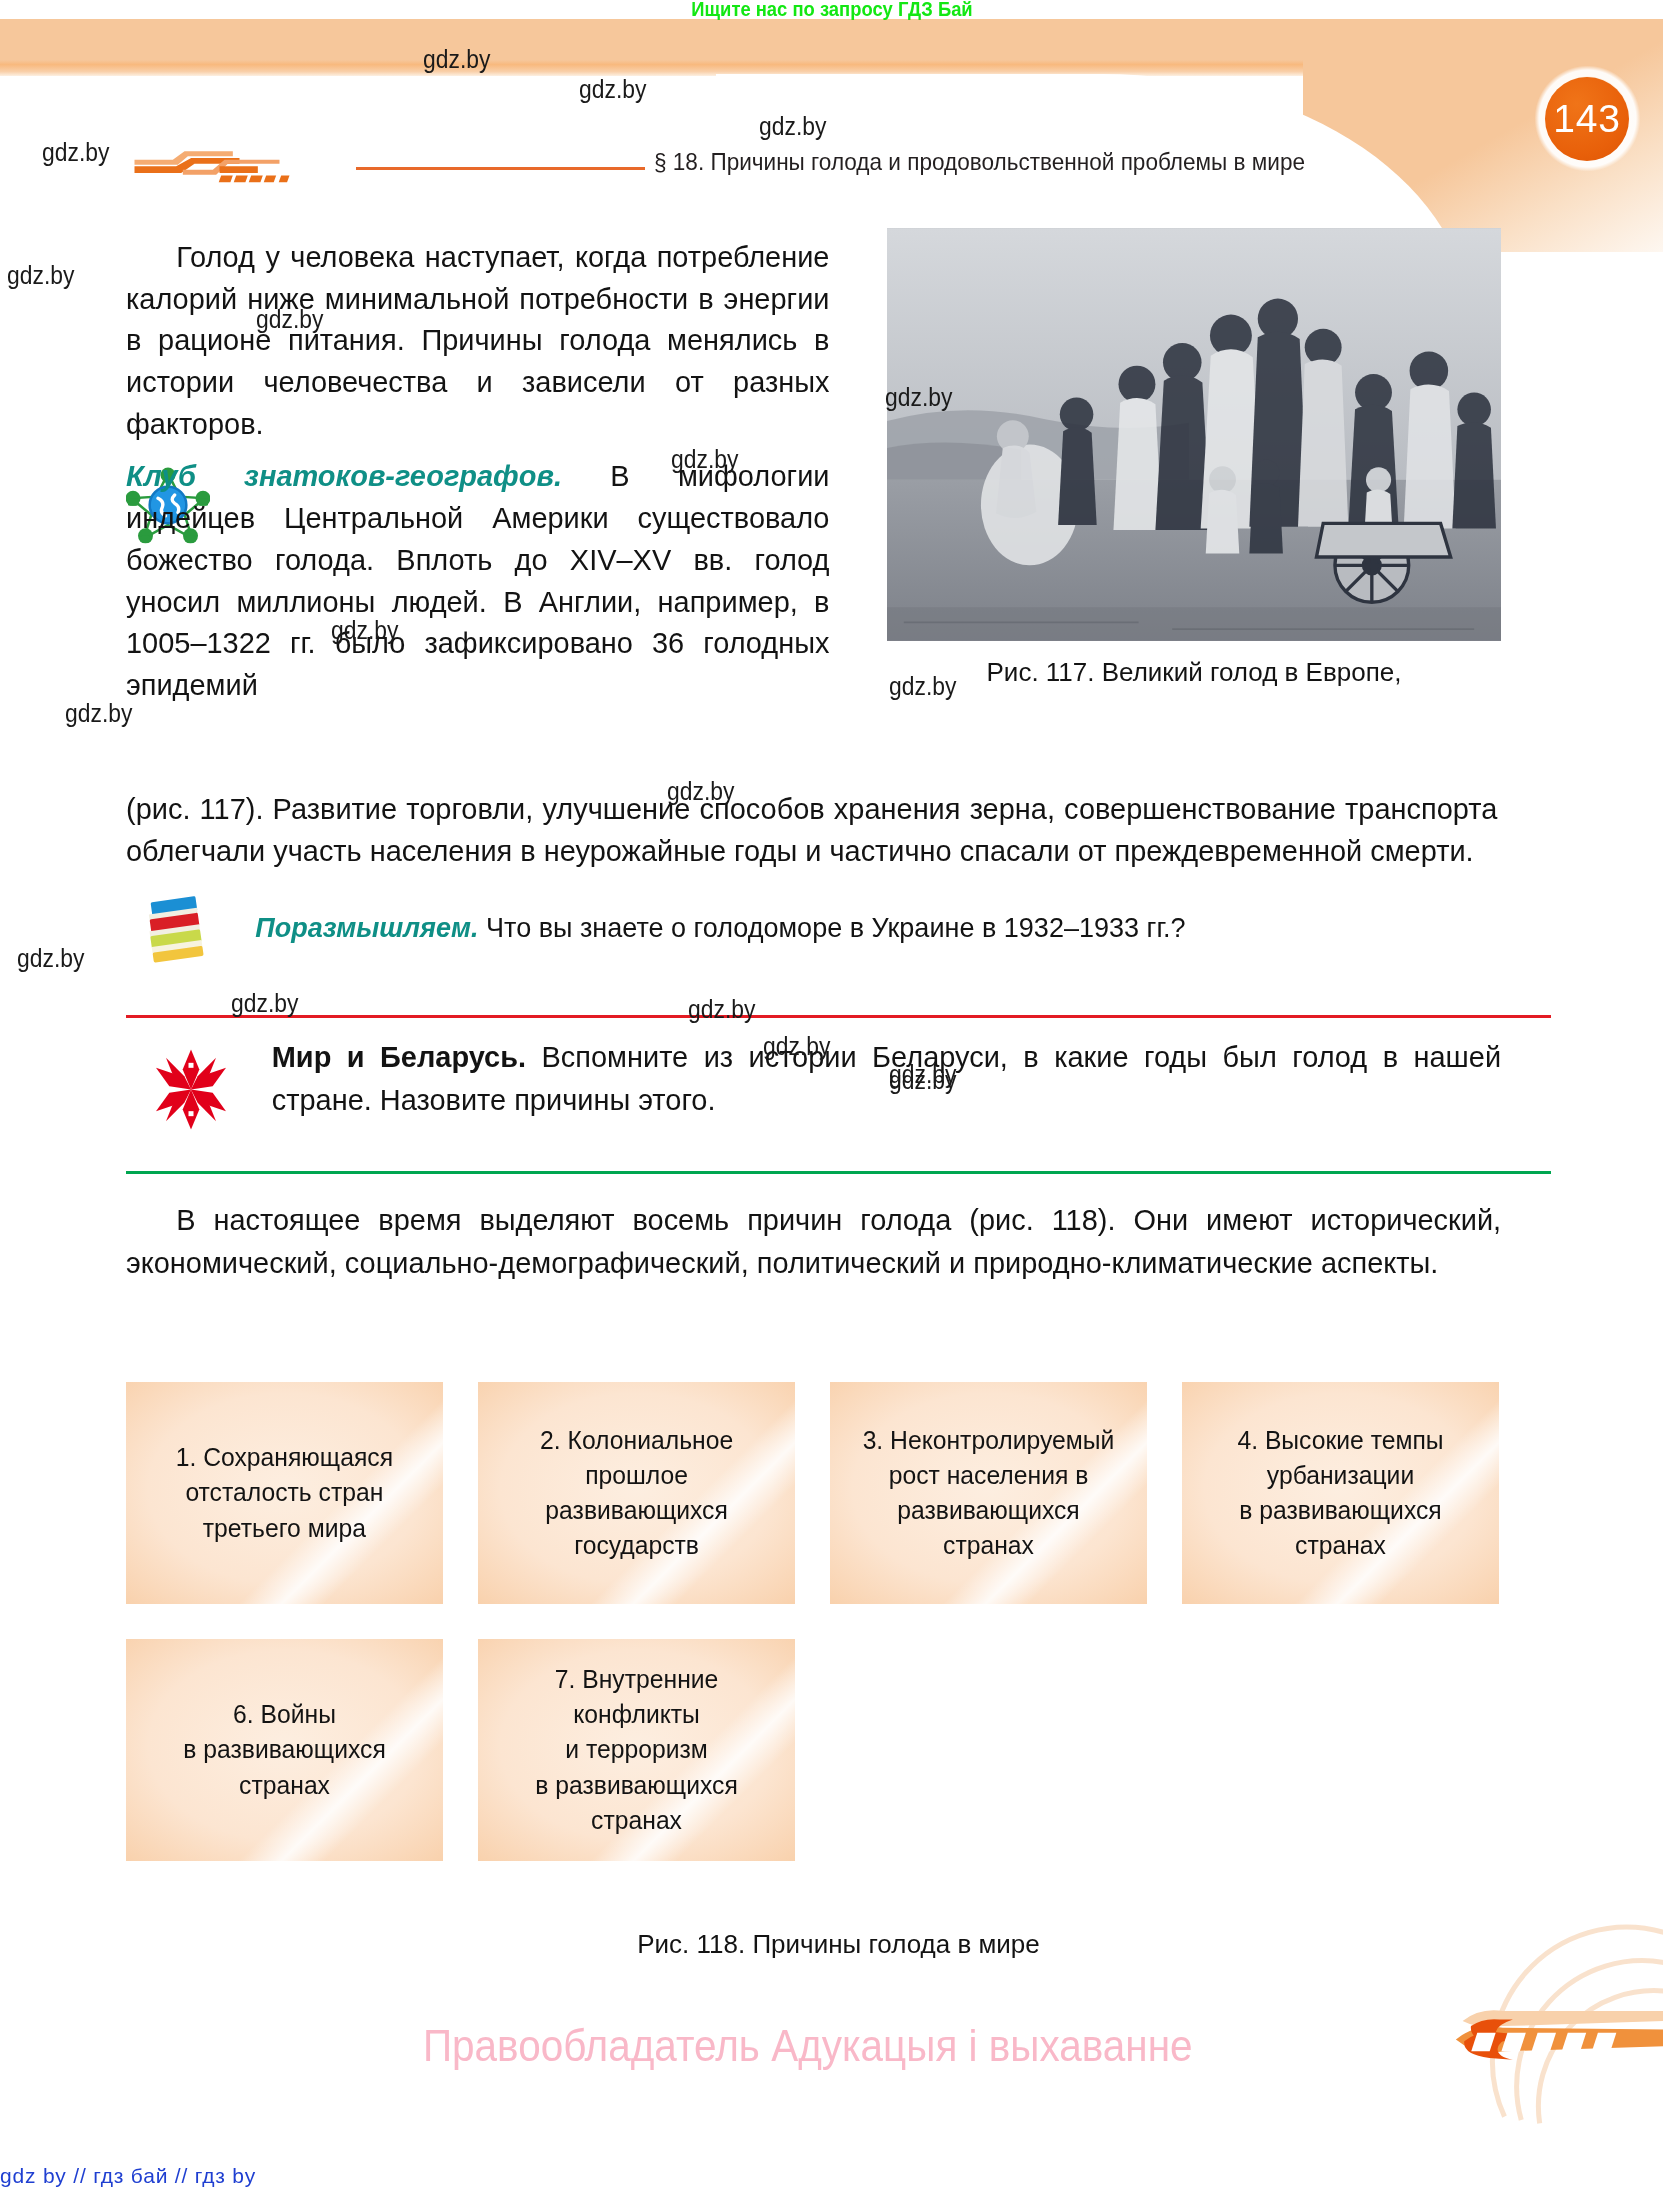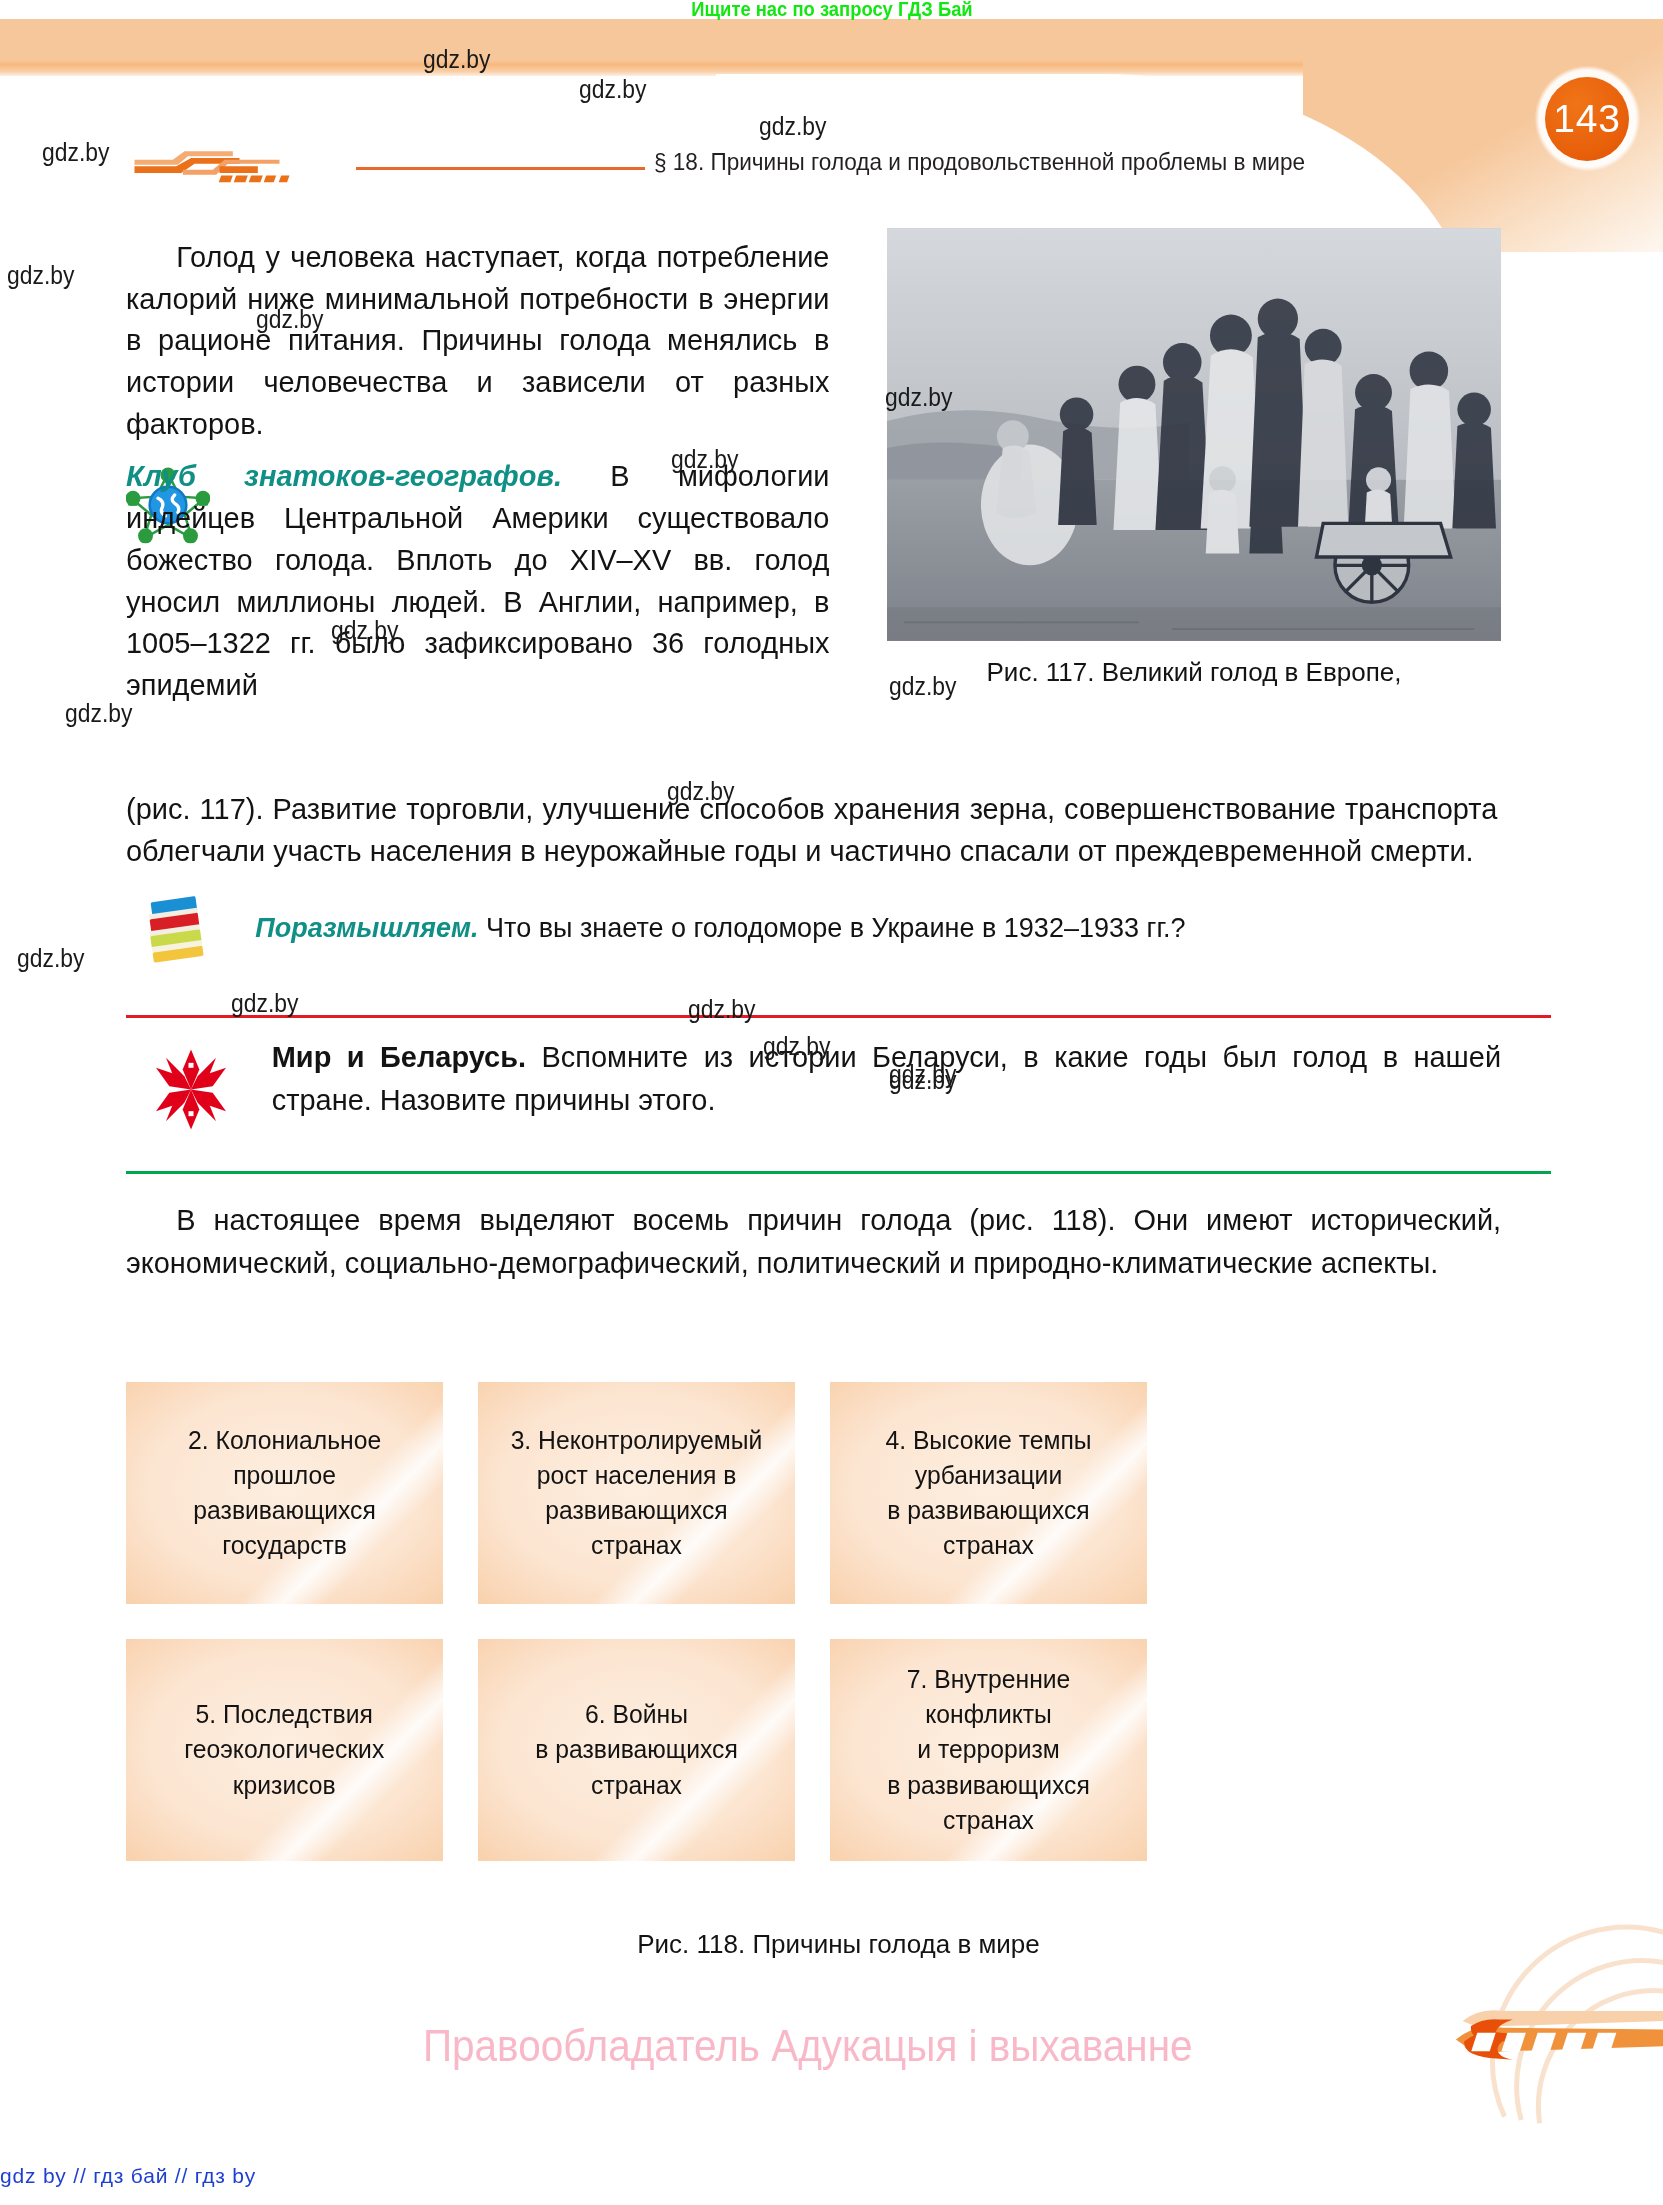--- a/index.html
+++ b/index.html
@@ -404,6 +404,9 @@
 <div class="boxgrid">
   <div class="boxrow">
     <div class="cbox">
+        <span>1. Сохраняющаяся<br>отсталость стран<br>третьего мира</span>
+      </div>
+    <div class="cbox">
         <span>2. Колониальное<br>прошлое<br>развивающихся<br>государств</span>
       </div>
     <div class="cbox">

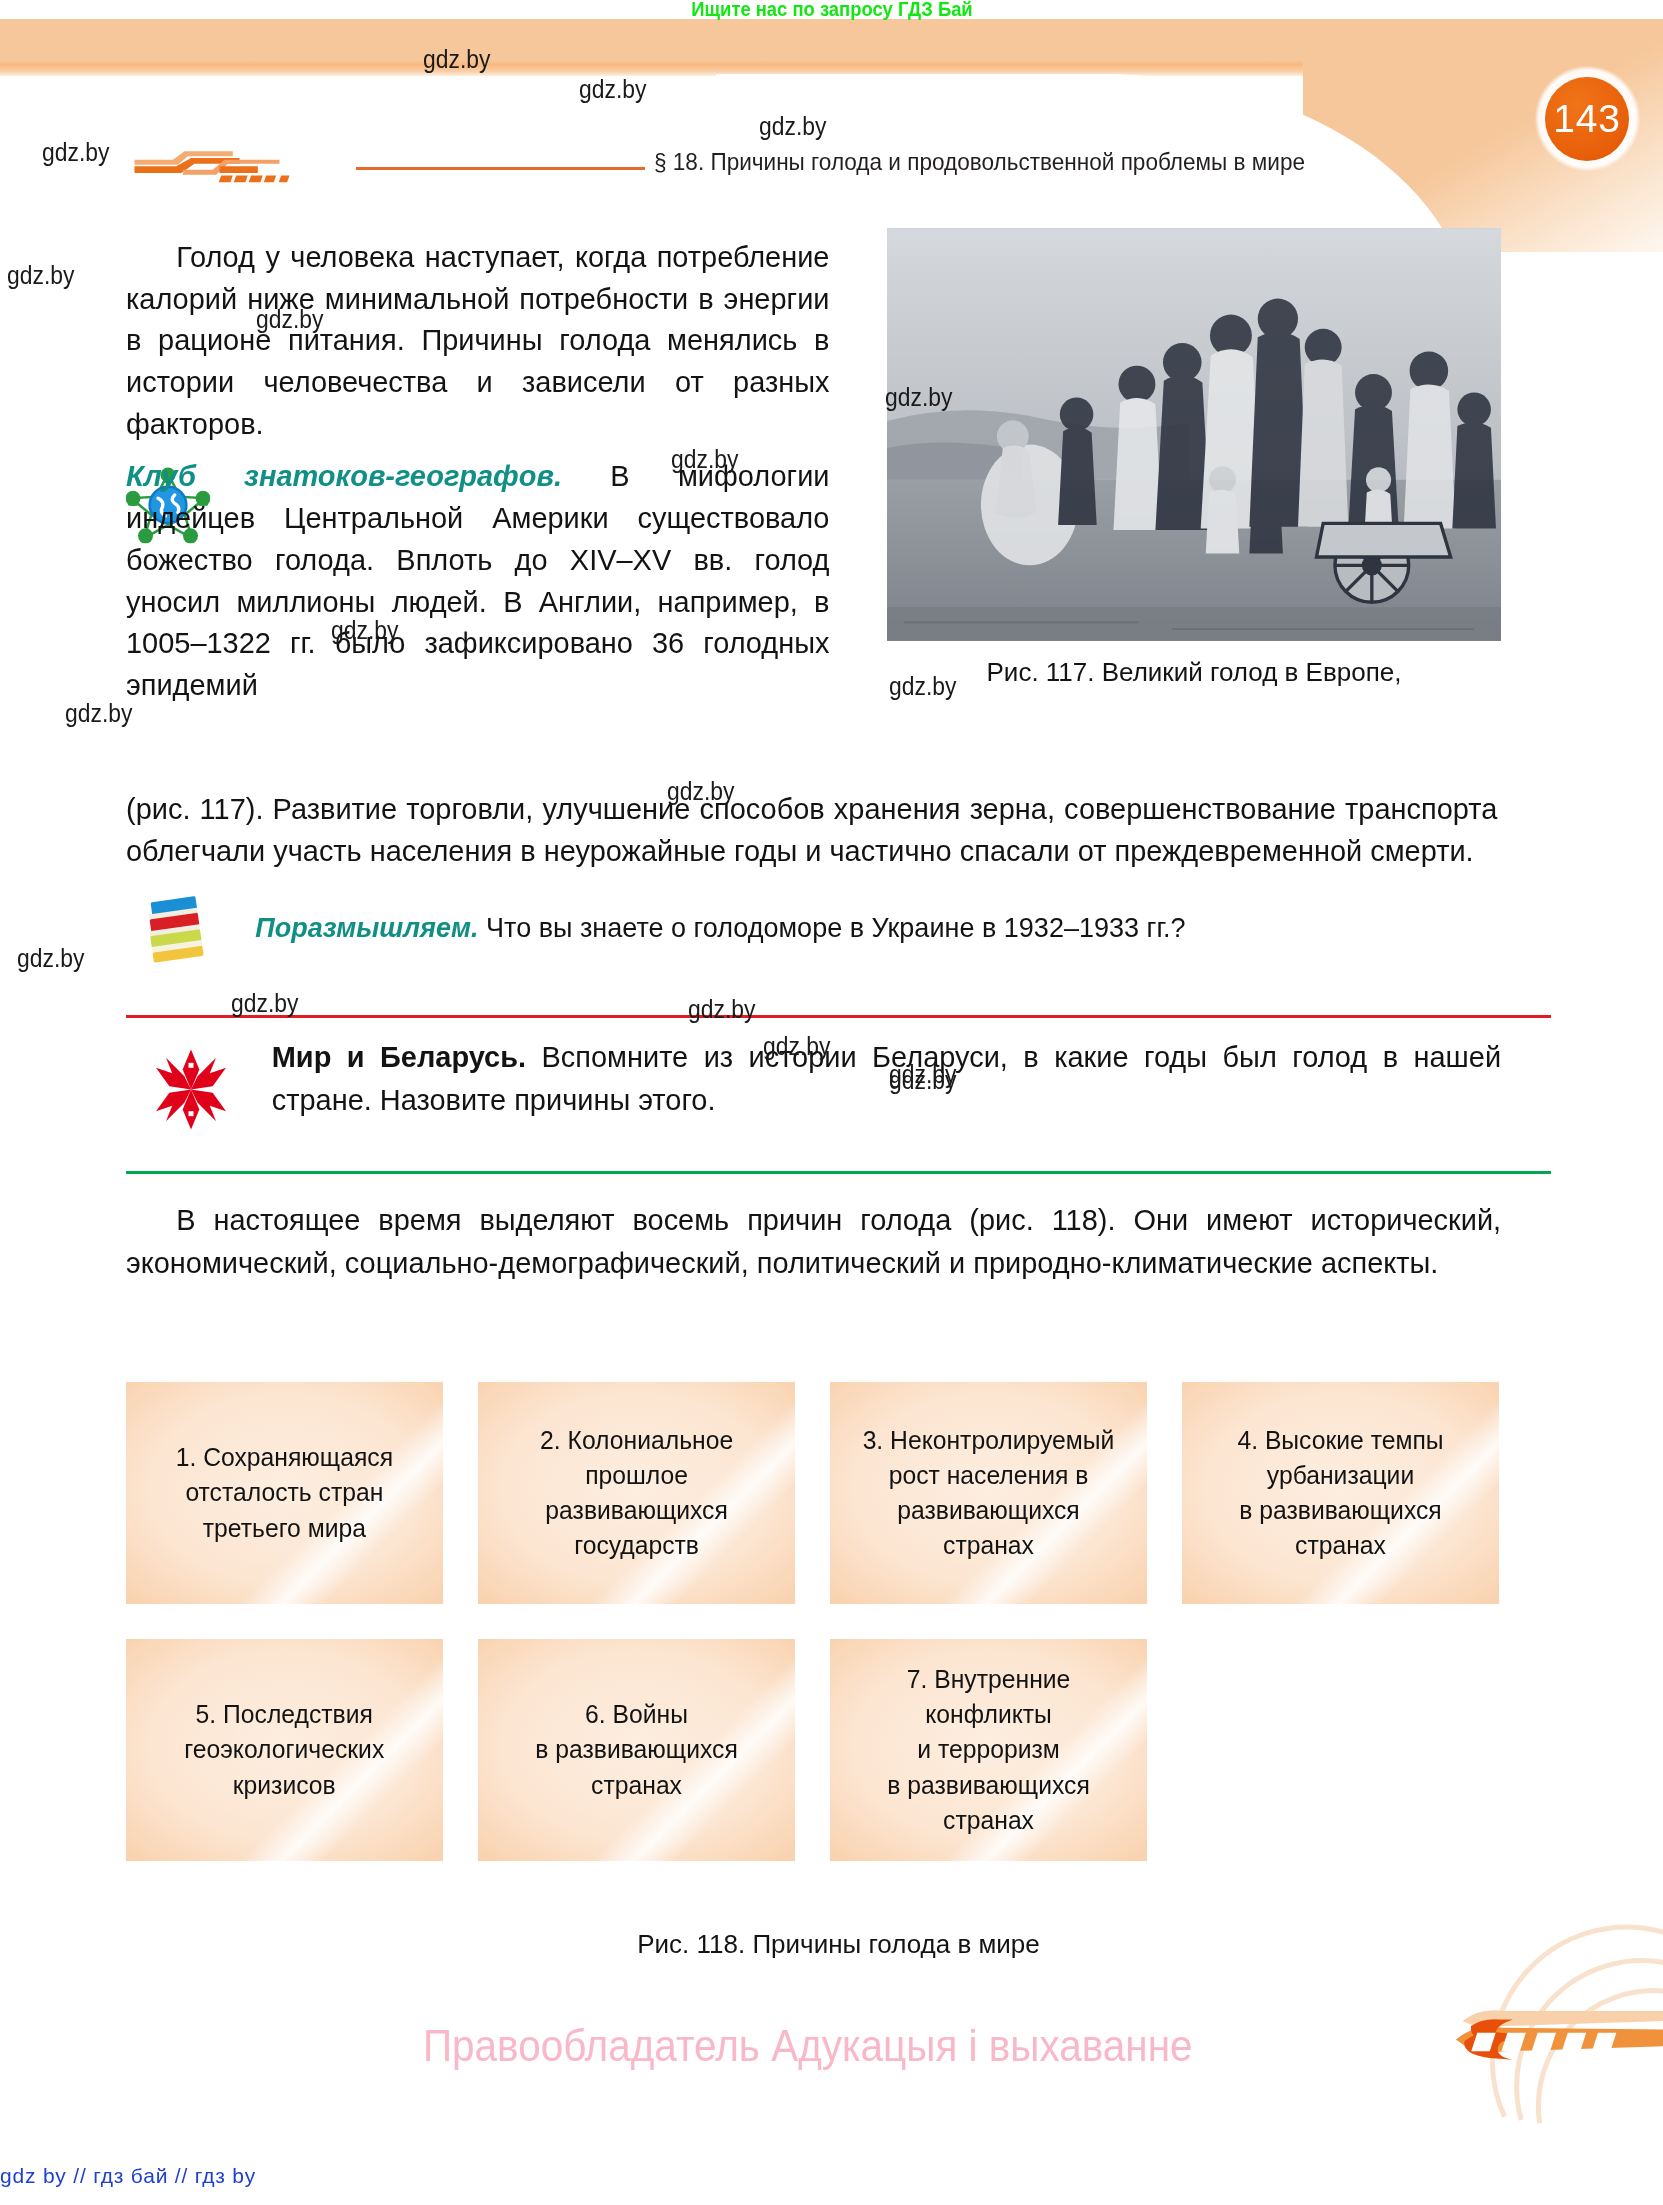--- a/index.html
+++ b/index.html
@@ -418,9 +418,6 @@
   </div>
   <div class="boxrow">
     <div class="cbox">
-        <span>5. Последствия<br>геоэкологических<br>кризисов</span>
-      </div>
-    <div class="cbox">
         <span>6. Войны<br>в развивающихся<br>странах</span>
       </div>
     <div class="cbox">

